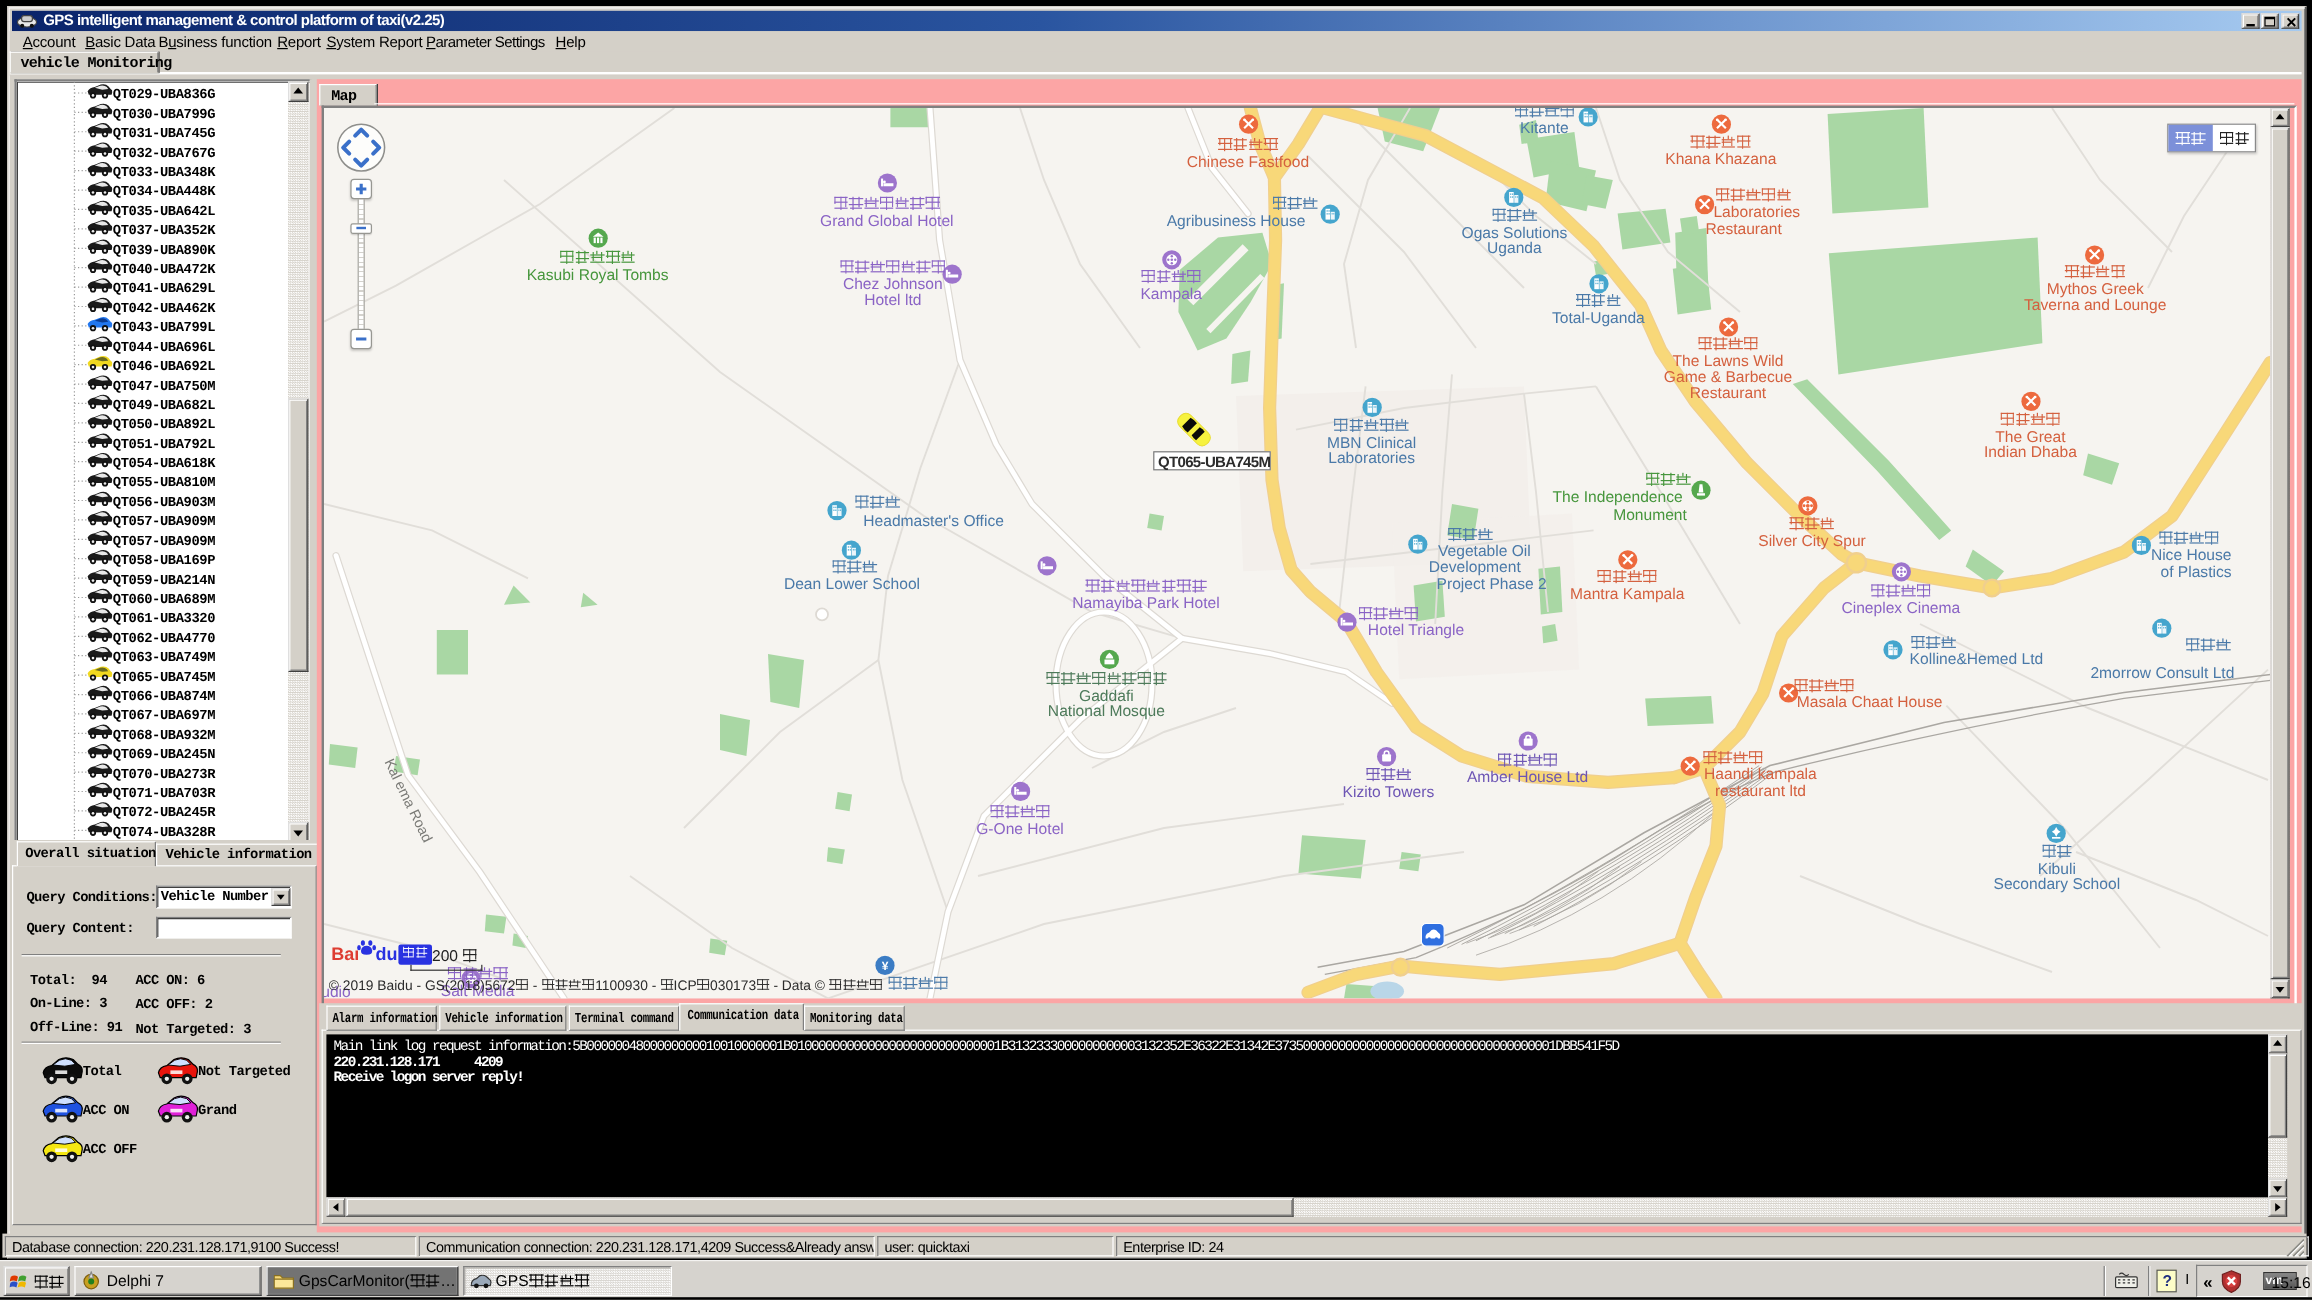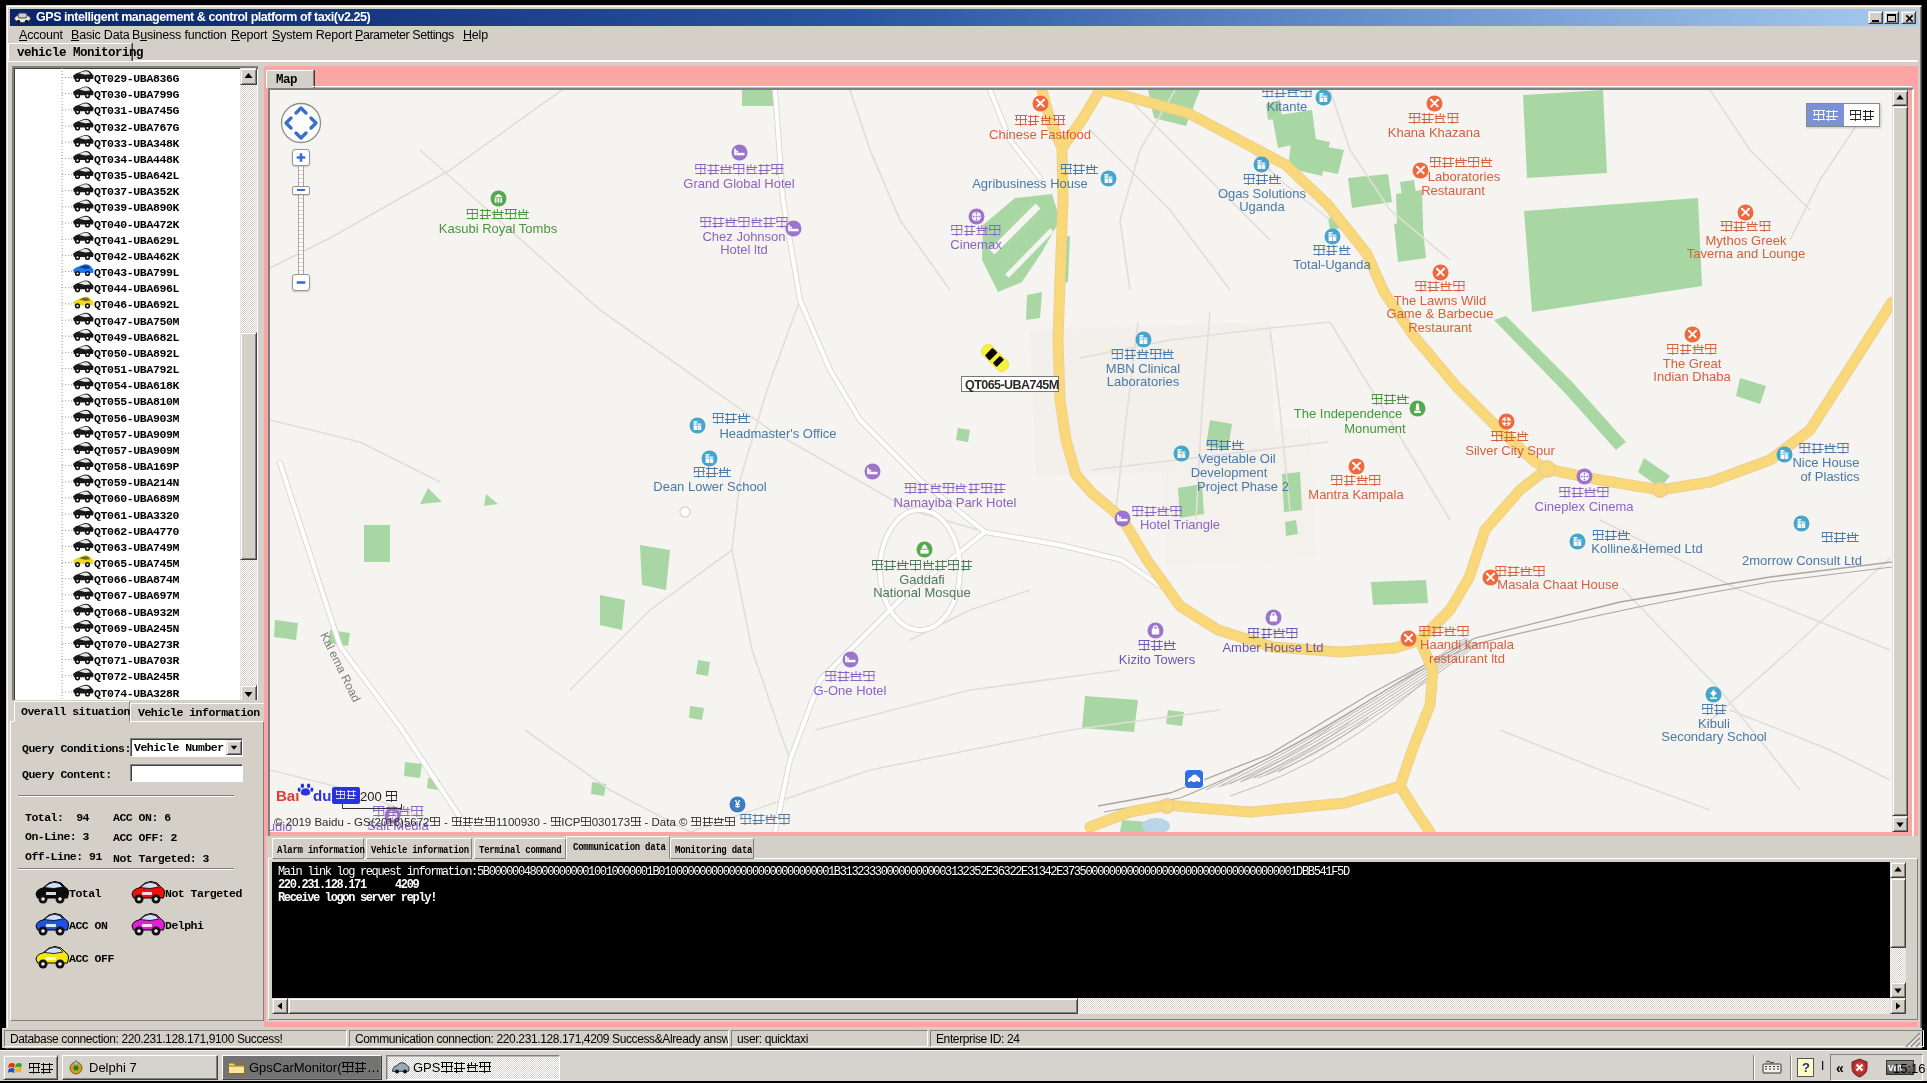--- a/index.html
+++ b/index.html
@@ -597,7 +597,7 @@
         </svg>
 <div class="poi" style="left:706px;top:134px;color:#8a63c5">
           <div><i class="cj"></i><i class="cj b"></i><i class="cj c"></i><i class="cj"></i></div>
-          <div>Cinemax</div>
+          <div>Kampala</div>
         </div>
 <svg class="abs" style="left:830px;top:80px" width="17" height="17" viewBox="0 0 17 17">
           <circle cx="8.5" cy="8.5" r="8" fill="#45a5cd"></circle>

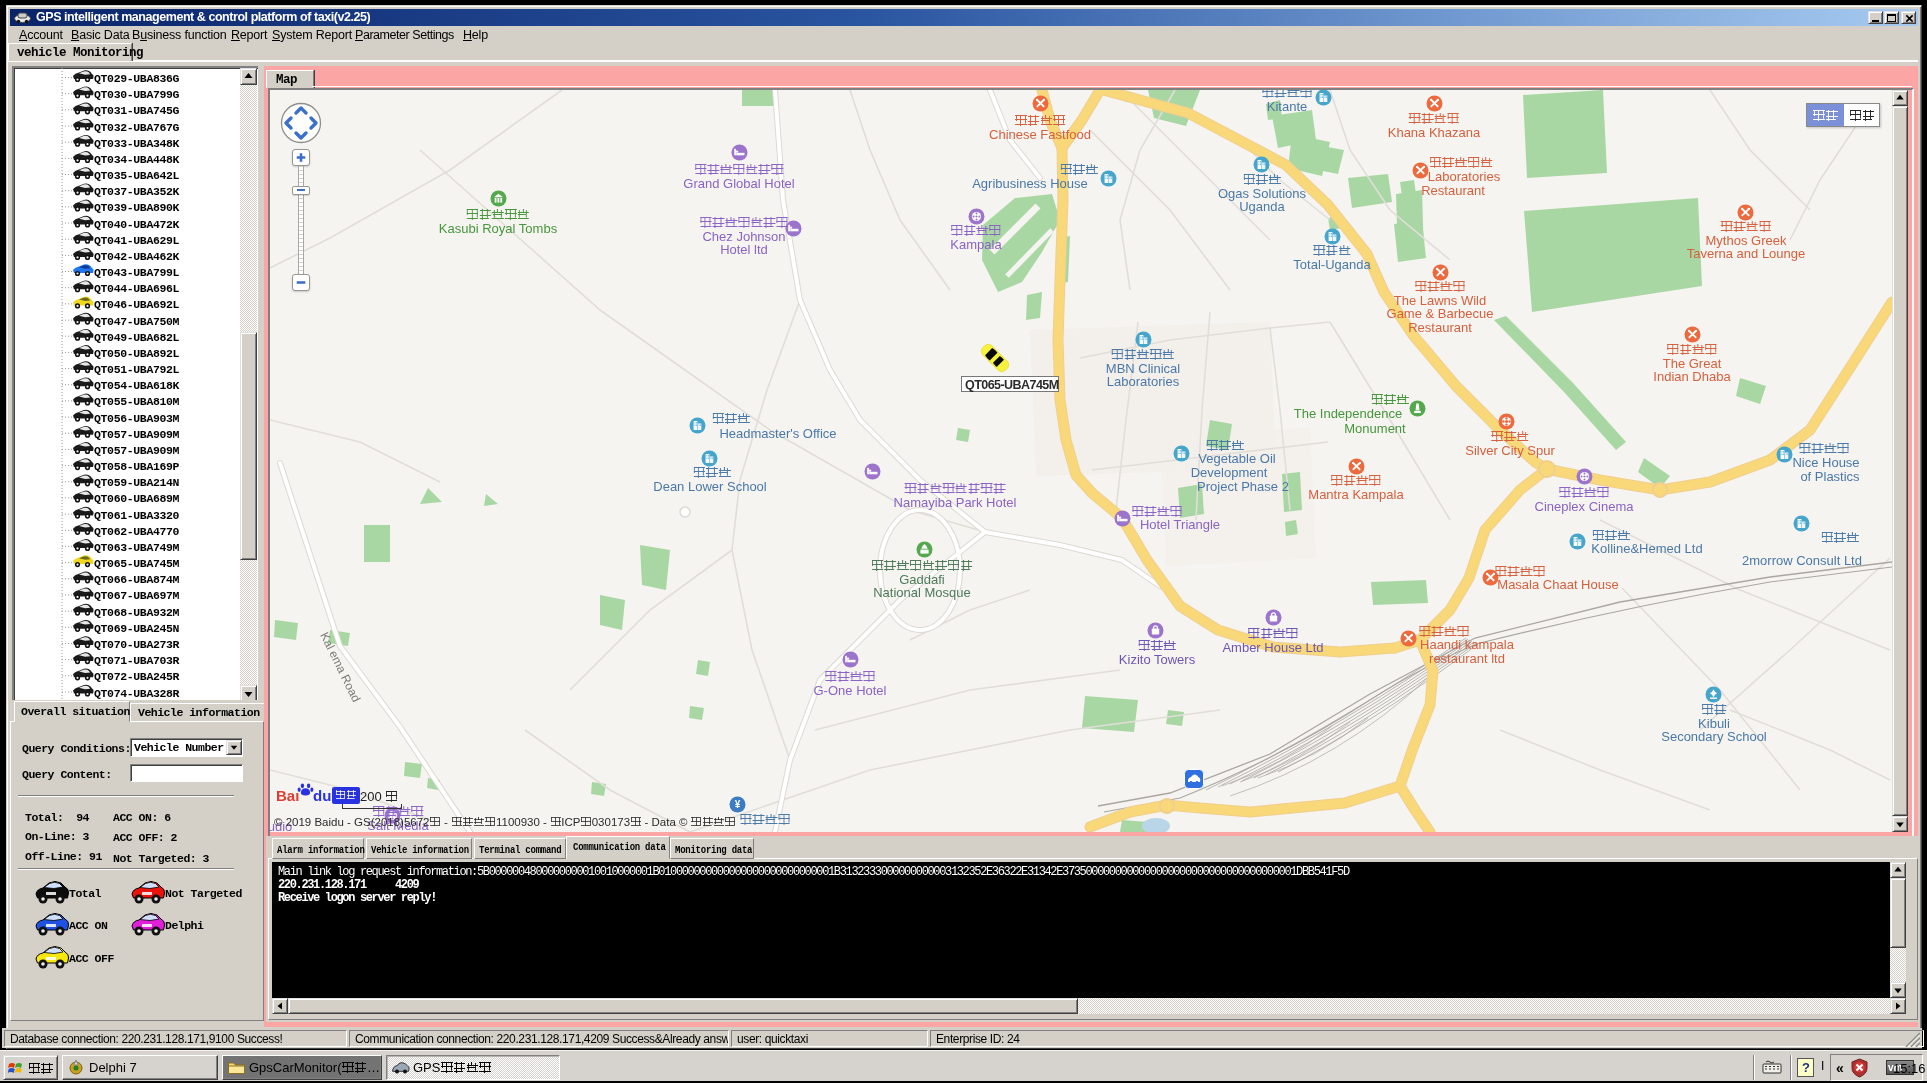--- a/index.html
+++ b/index.html
@@ -388,7 +388,7 @@
       <circle cx="26" cy="21" r="1.8" fill="#eee"></circle>
 <rect x="12" y="14" width="10" height="3" fill="#fff" opacity="0.85"></rect>
     </svg>
-<span class="abs lm" style="left:157px;top:219px">Delphi</span>
+<span class="abs lm" style="left:157px;top:219px">Grand</span>
 <svg class="abs" style="left:26px;top:243px" width="36" height="28" viewBox="0 0 36 28">
 <path d="M2 16 q1 -5 7 -6 l6 -5 q6 -3 12 0 l4 4 q4 2 3.5 6 l-1 5 h-30 z" fill="#f5e712" stroke="#000" stroke-width="1"></path>
 <path d="M10 9.5 l5.5 -4 q5 -2.5 10 0 l3.5 3.5 l-9 1.5 z" fill="#cfe0ff" stroke="#000" stroke-width="0.8"></path>

